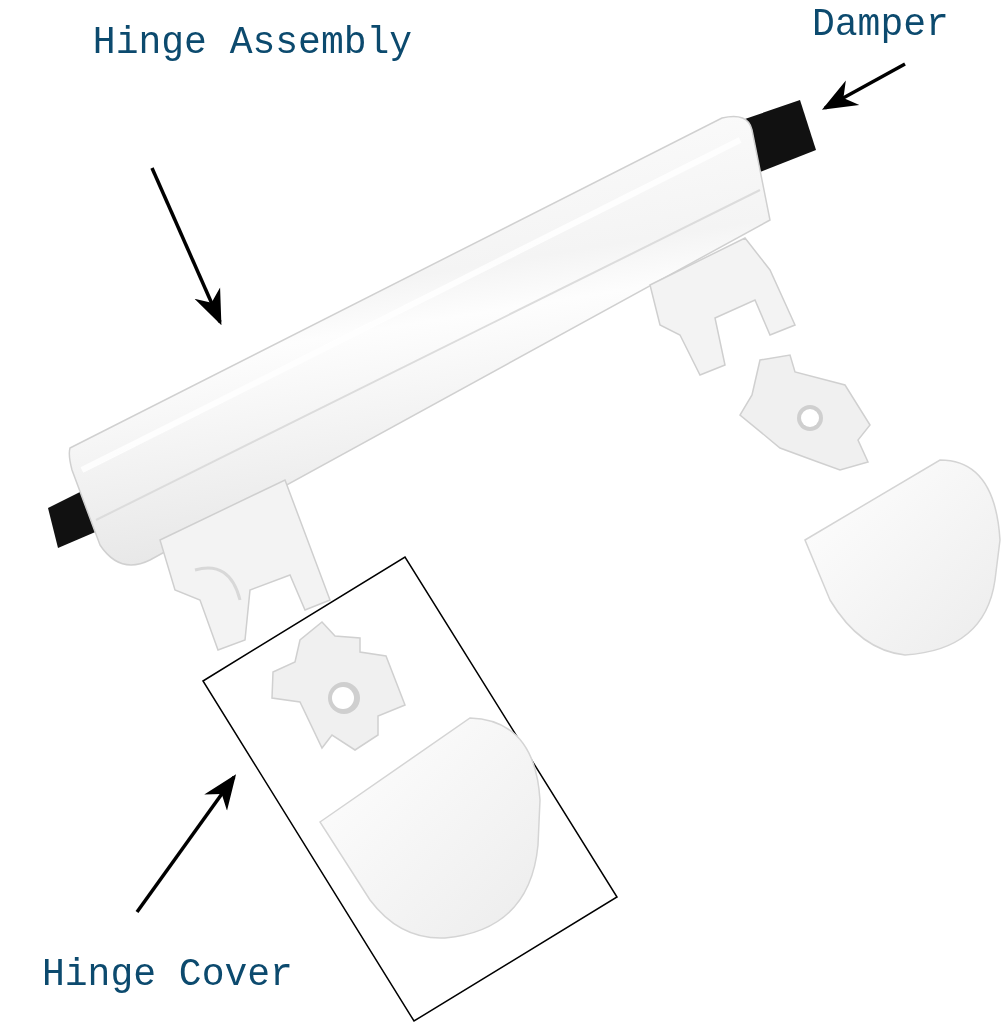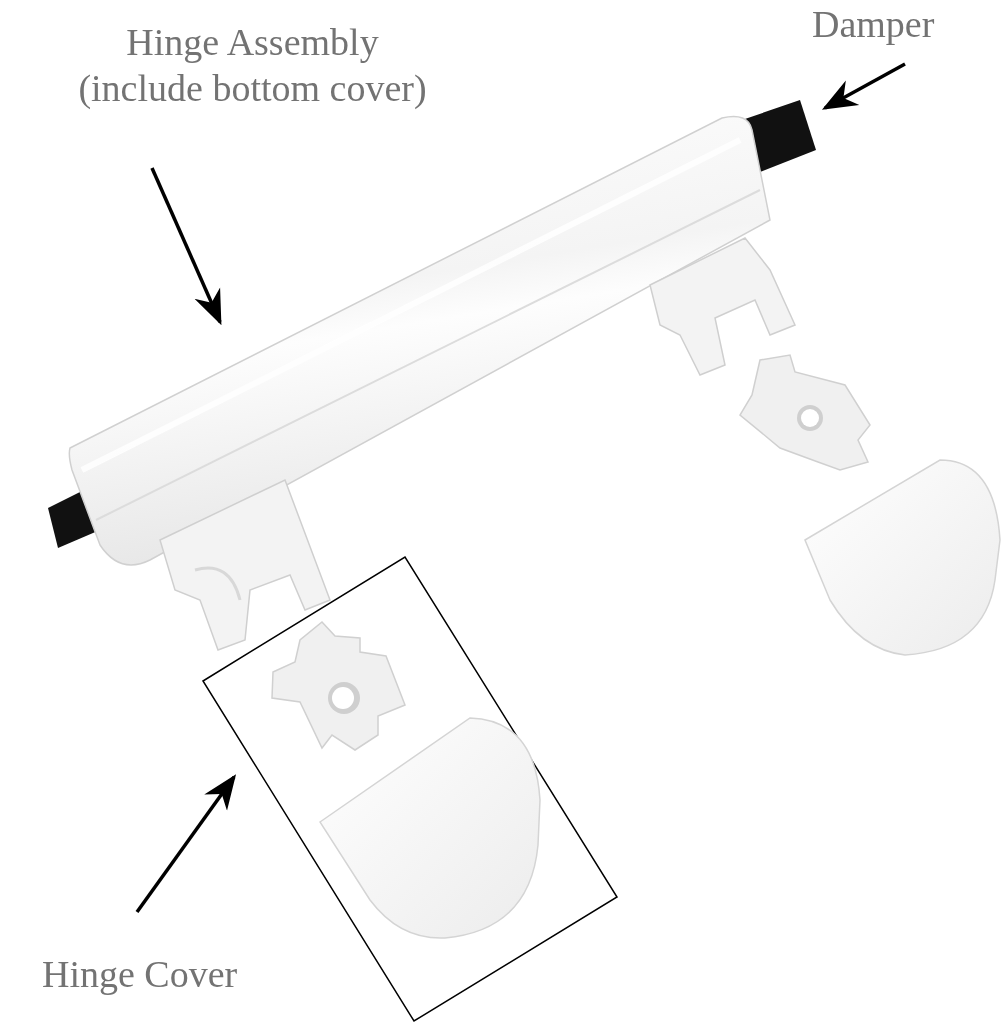--- a/index.html
+++ b/index.html
@@ -4,7 +4,7 @@
   <style>
     html, body { margin: 0; padding: 0; background: #ffffff; }
     body { width: 1008px; height: 1024px; position: relative; overflow: hidden; font-family: "Liberation Sans", sans-serif; }
-    .label { position: absolute; color: #737373; font-family: Liberation Serif, serif; white-space: nowrap; line-height: 1.2; }
+    .label { position: absolute; color: #0c4a6e; font-family: Liberation Mono, monospace; white-space: nowrap; line-height: 1.2; }
     #lbl-assembly { left: 0; top: 20px; width: 505px; text-align: center; font-size: 38px; }
     #lbl-damper { left: 812px; top: 2px; font-size: 38px; }
     #lbl-cover { left: 42px; top: 952px; font-size: 38px; }

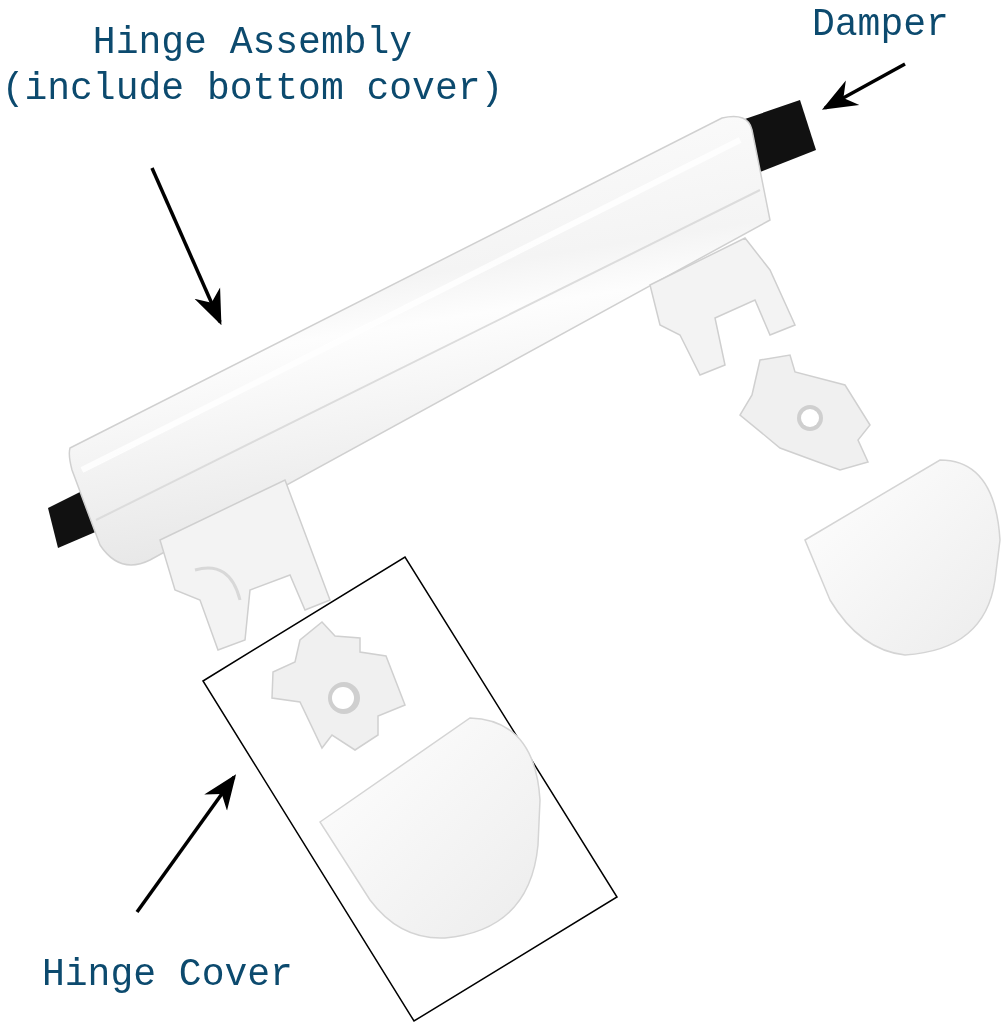--- a/index.html
+++ b/index.html
@@ -15,7 +15,6 @@
 
 <div class="label" id="lbl-assembly">
   <div>Hinge Assembly</div>
-  <div>(include bottom cover)</div>
 </div>
 <div class="label" id="lbl-damper">Damper</div>
 <div class="label" id="lbl-cover">Hinge Cover</div>

